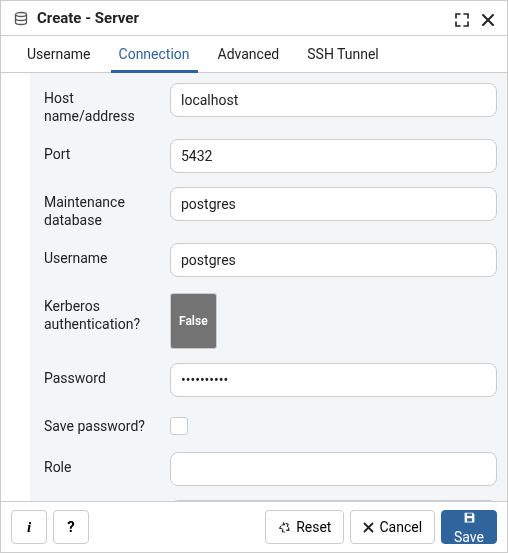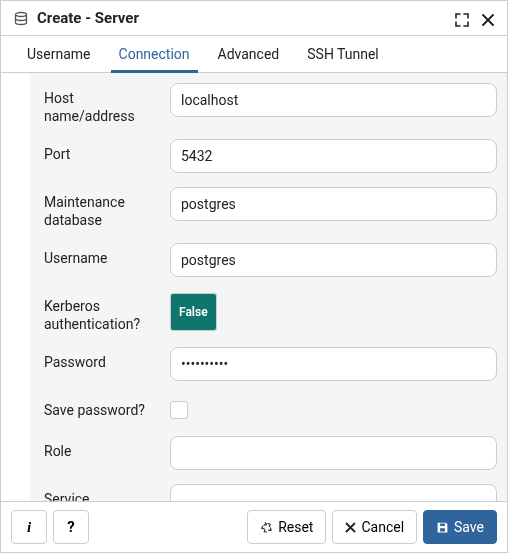--- a/index.html
+++ b/index.html
@@ -113,11 +113,11 @@
     }
     .toggle-chip {
       display: inline-block;
-      background: #0f766e;
+      background: #737373;
       color: #fff;
       font-size: 12px;
       font-weight: 600;
-      padding: 11px 8px;
+      padding: 20px 8px;
       border-radius: 3px;
       border: 1px solid #ccc;
       cursor: pointer;

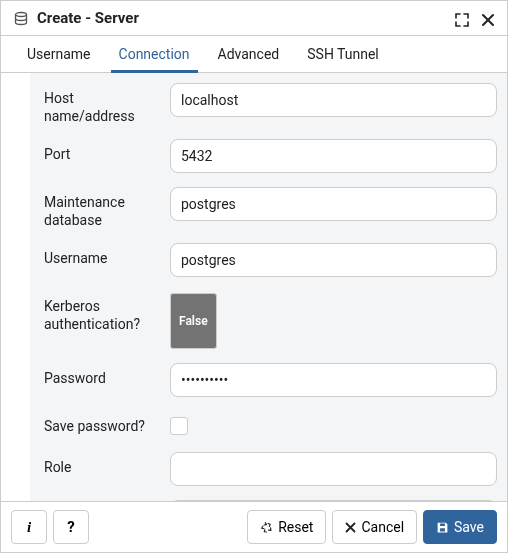--- a/index.html
+++ b/index.html
@@ -165,6 +165,7 @@
       background: #30649c;
       border-color: #30649c;
       color: #fff;
+      flex-direction: column;
     }
     .btn svg { display: block; }
   </style>

